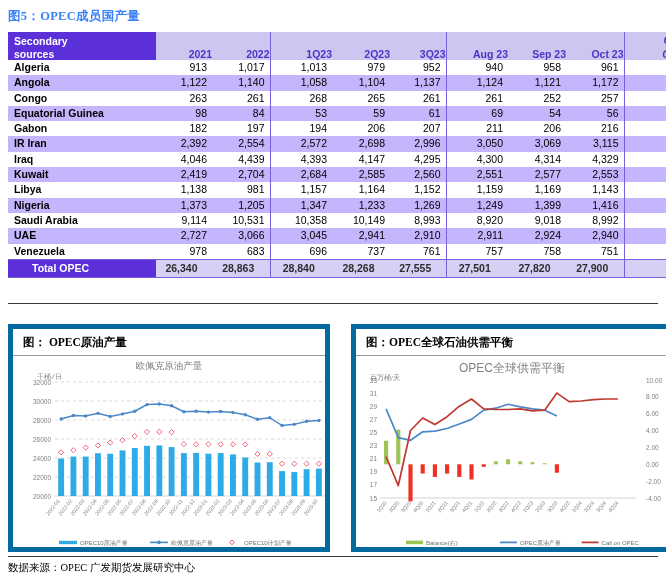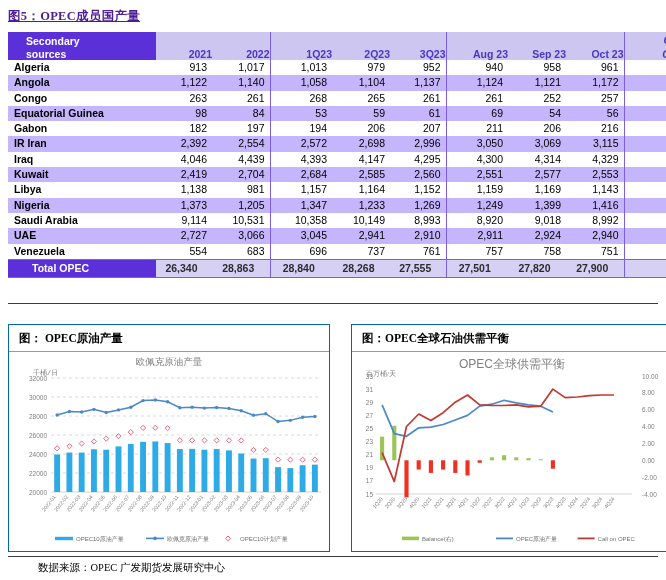--- a/index.html
+++ b/index.html
@@ -14,10 +14,9 @@
   .fig5-title{
     position:absolute;left:8px;top:8px;width:650px;
     font-family:"Liberation Serif","DejaVu Serif",serif;
-    font-weight:bold;font-size:12.5px;color:#4c1d95;
+    font-weight:bold;font-size:12.5px;color:#3b82f6;
     padding-bottom:8px;border-bottom:1.5px solid #000;
     letter-spacing:.3px;
-    text-decoration:underline;
   }
 
   

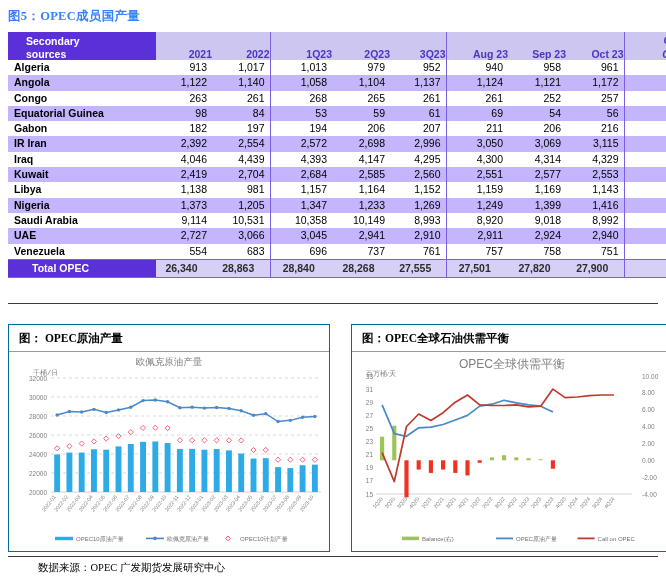--- a/index.html
+++ b/index.html
@@ -30,7 +30,7 @@
     padding:2px 5px 3px 0;height:14px;line-height:12.5px;
   }
   thead th.hdr-name{
-    background:#5b30d8;color:#ffffff;text-align:left;padding-left:18px;
+    background:#5b30d8;color:#ffffff;text-align:left;padding-left:6px;
     font-weight:bold;
   }
   thead th.num{text-align:right;}

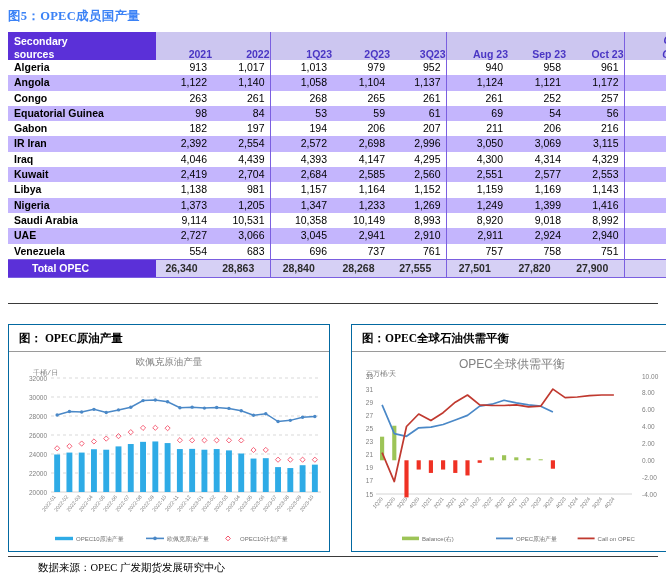--- a/index.html
+++ b/index.html
@@ -298,7 +298,7 @@
           </tr>
           <tr>
             <td class="name">Venezuela</td>
-            <td class="num">554</td>
+            <td class="num">978</td>
             <td class="num">683</td>
             <td class="num sep-l">696</td>
             <td class="num">737</td>

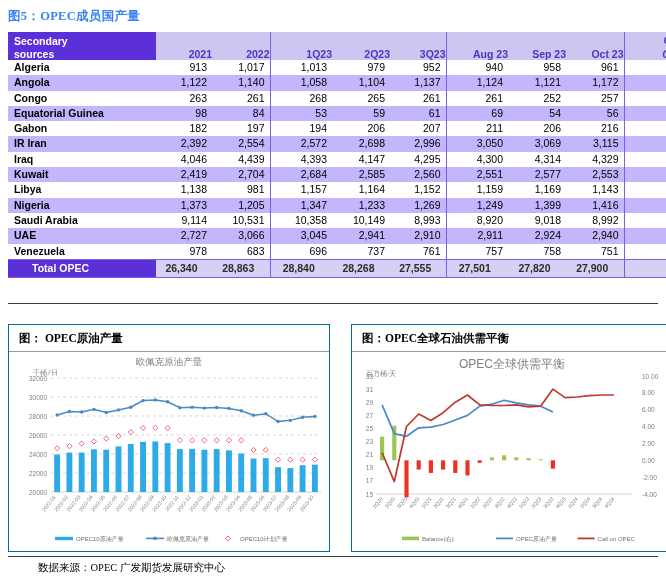--- a/index.html
+++ b/index.html
@@ -68,7 +68,7 @@
   
   .panel{
     position:absolute;top:324px;height:228px;
-    border:1px solid #0369a1;background:#fff;box-sizing:border-box;
+    border:5px solid #0369a1;background:#fff;box-sizing:border-box;
   }
   #panel-left{left:8px;width:322px;}
   #panel-right{left:351px;width:322px;}

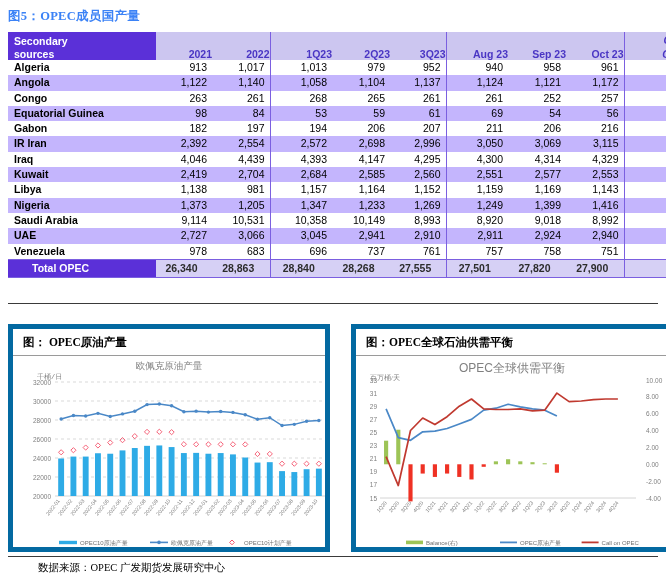--- a/index.html
+++ b/index.html
@@ -99,7 +99,7 @@
   .source{
     position:absolute;left:8px;top:561px;
     font-family:"Liberation Serif","DejaVu Serif",serif;
-    font-size:10.5px;color:#000;margin-left:30px;
+    font-size:10.5px;color:#000;
   }
 </style>
 </head>

